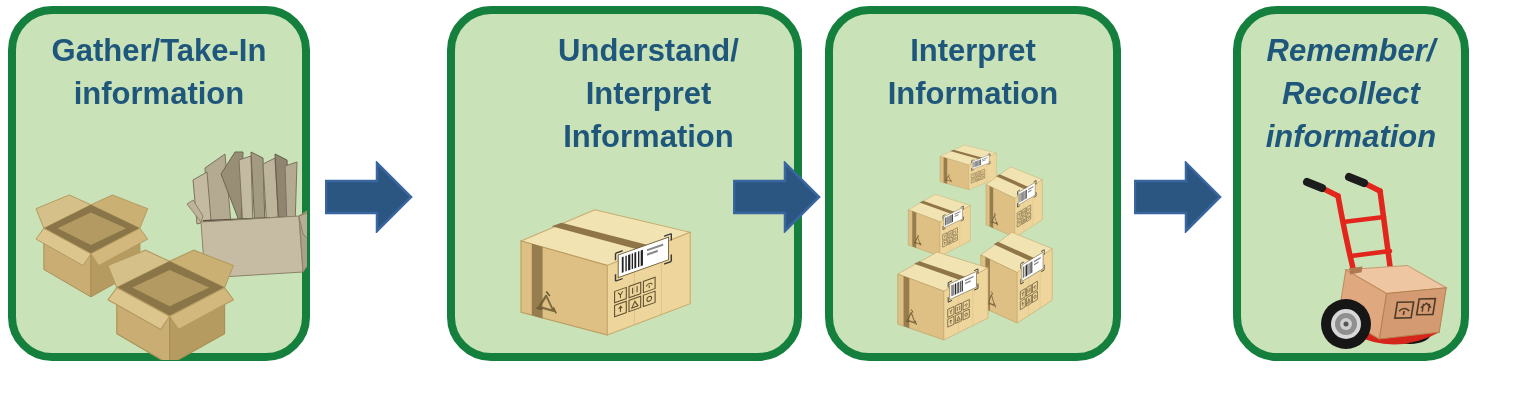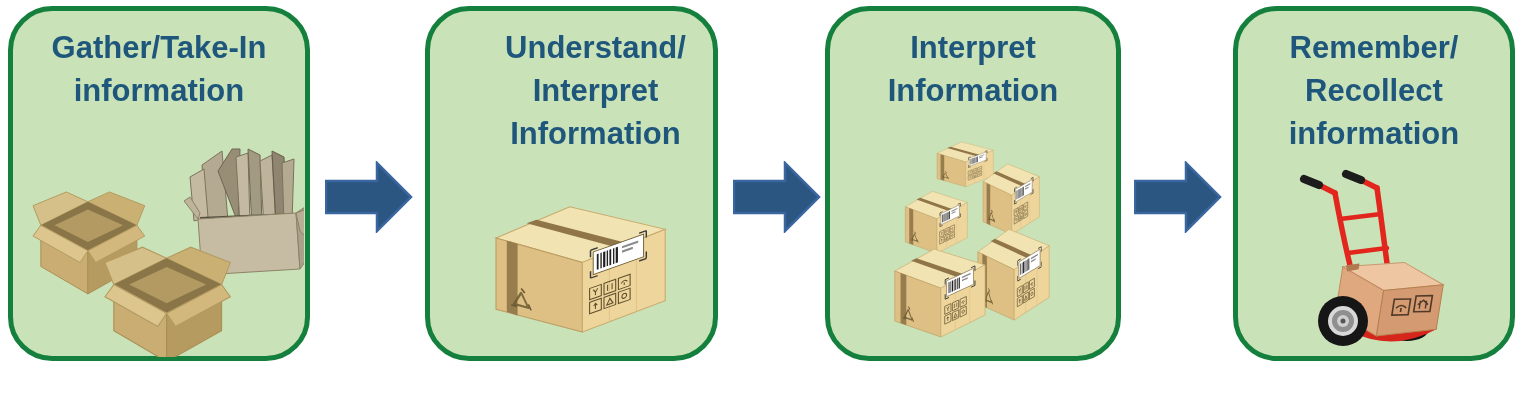--- a/index.html
+++ b/index.html
@@ -13,7 +13,7 @@
     position:absolute;
     top:6px; height:355px;
     background:#c9e2b7;
-    border:5px solid #15803d;
+    border:8px solid #15803d;
     border-radius:44px;
     box-sizing:border-box;
   }

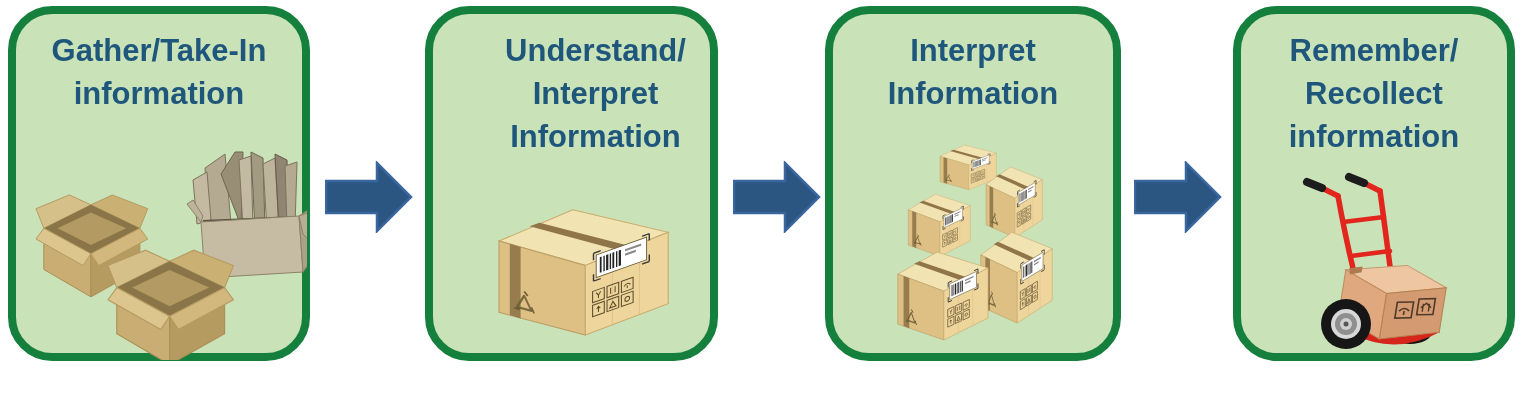--- a/index.html
+++ b/index.html
@@ -125,7 +125,7 @@
     <polygon points="1,20 52,20 52,2 86,36 52,70 52,52 1,52" fill="#2b5681" stroke="#3a66a0" stroke-width="2.5" stroke-linejoin="miter"></polygon>
   </svg>
 
-  <section class="panel" style="left:425px; width:293px;padding-left:48px;">
+  <section class="panel" style="left:447px; width:355px;padding-left:48px;">
     <h2 class="panel-title">Understand/
 Interpret
 Information</h2>

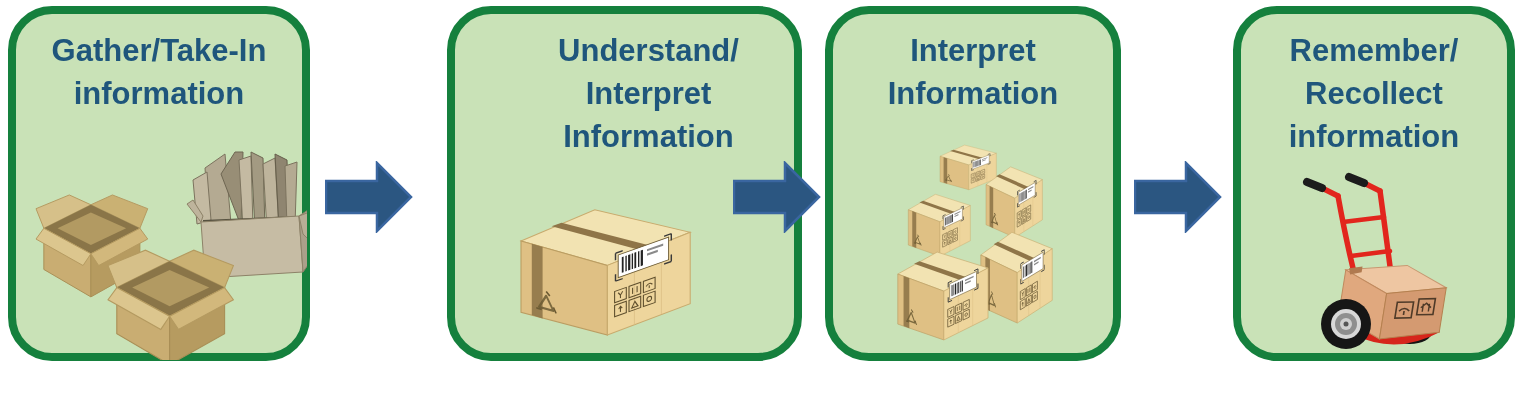--- a/index.html
+++ b/index.html
@@ -154,7 +154,7 @@
     <polygon points="1,20 52,20 52,2 86,36 52,70 52,52 1,52" fill="#2b5681" stroke="#3a66a0" stroke-width="2.5" stroke-linejoin="miter"></polygon>
   </svg>
 
-  <section class="panel" style="left:1233px; width:282px;">
+  <section class="panel" style="left:1233px; width:236px;font-style:italic;">
     <h2 class="panel-title">Remember/
 Recollect
 information</h2>

